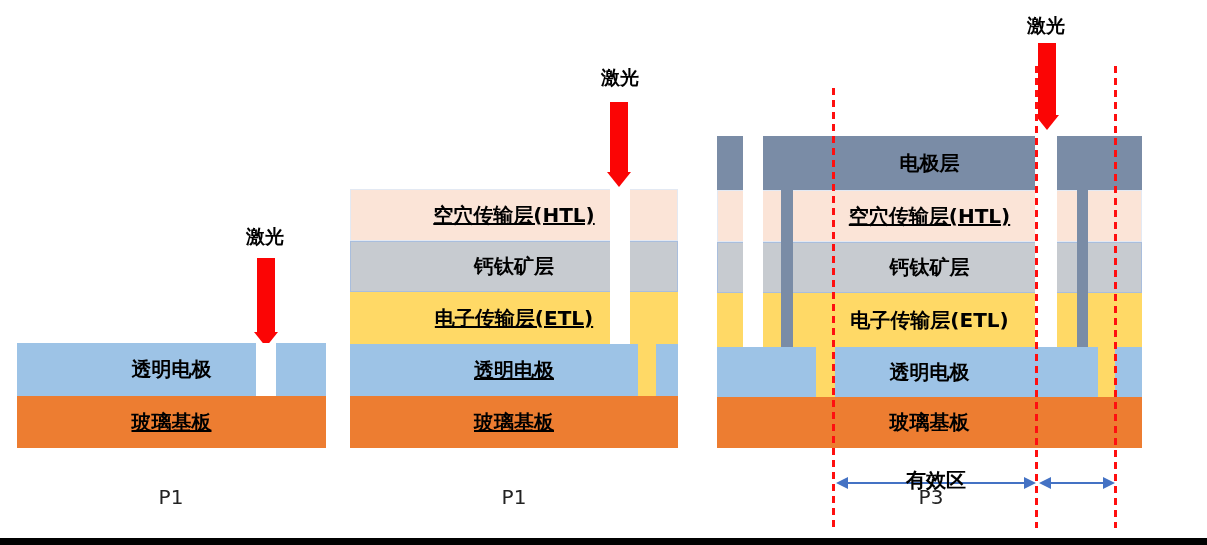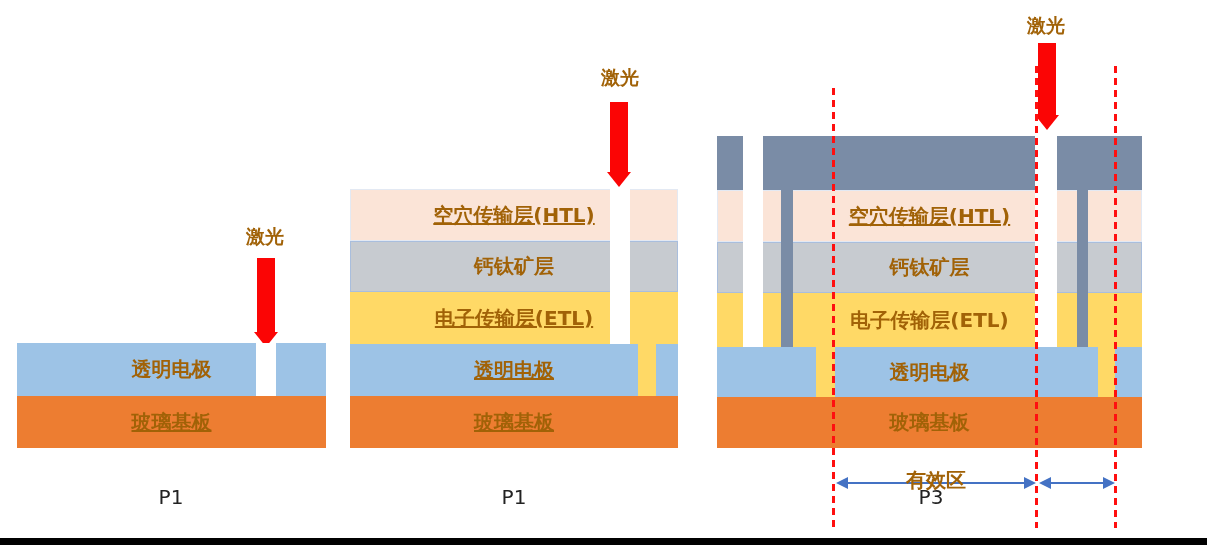--- a/index.html
+++ b/index.html
@@ -18,7 +18,7 @@
   .c-white{background:#ffffff;}
   
   .lbl{
-    position:absolute;text-align:center;color:#a16207;font-weight:bold;
+    position:absolute;text-align:center;color:#000000;font-weight:bold;
     font-size:20px;white-space:nowrap;
   }
   .lbl-laser{font-size:19px;}

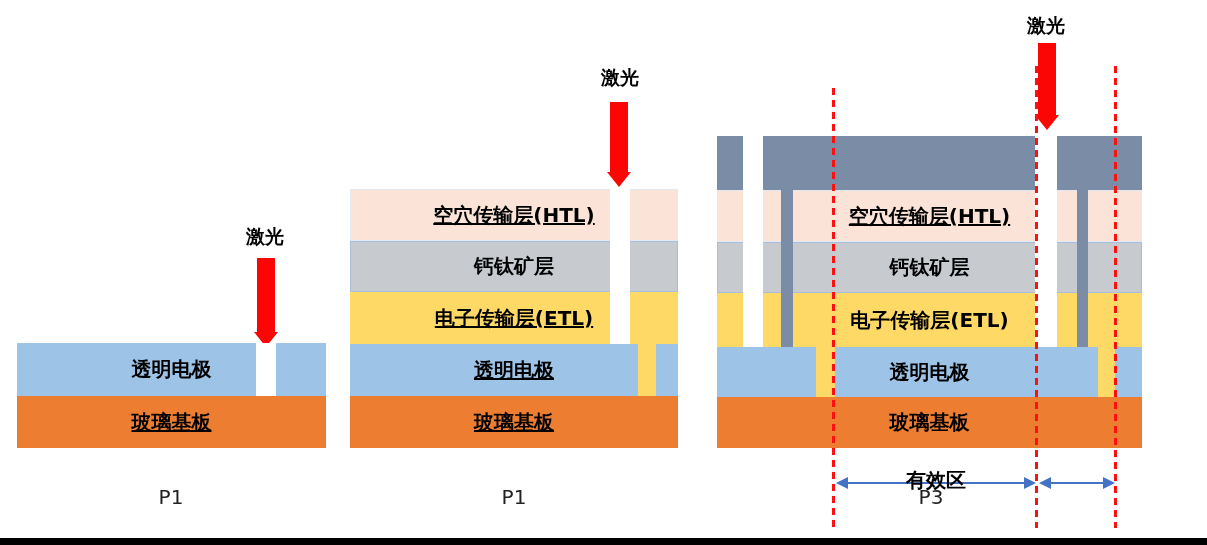--- a/index.html
+++ b/index.html
@@ -96,6 +96,7 @@
   <div class="lbl lbl-laser" style="left:996px;top:13px;width:100px;">激光</div>
 
   <div class="band c-slate" style="left:717px;top:136px;width:425px;height:54px;"></div>
+  <div class="lbl lh54" style="left:717px;top:136px;width:425px;">电极层</div>
 
   <div class="band c-htl" style="left:717px;top:190px;width:425px;height:52px;"></div>
   <div class="lbl lh52" style="left:717px;top:190px;width:425px;">空穴传输层(HTL)</div>

